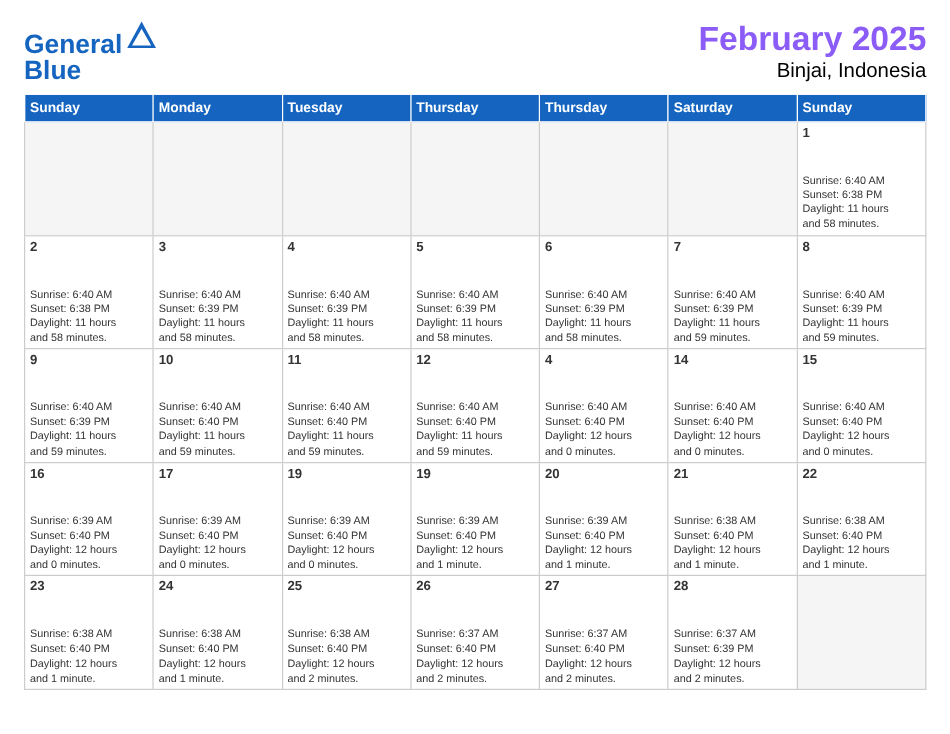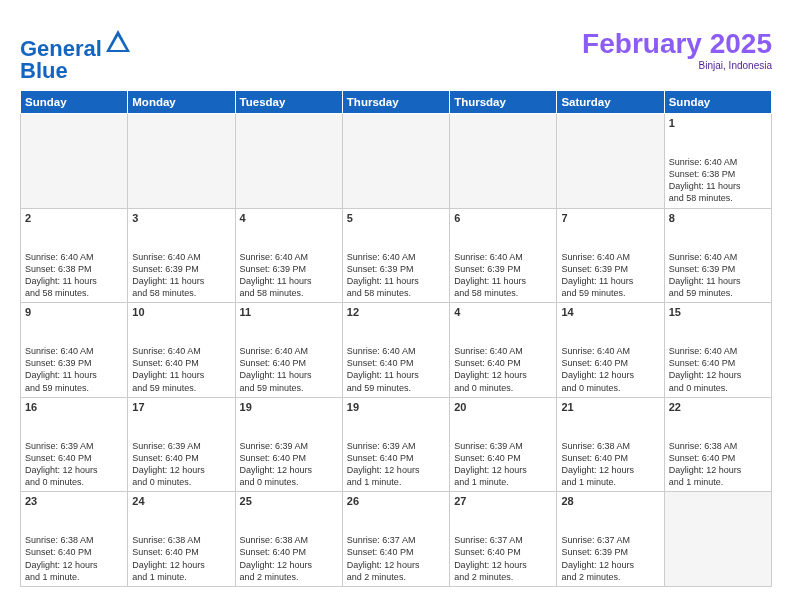--- a/index.html
+++ b/index.html
@@ -18,9 +18,8 @@
     .header {
       display: flex;
       justify-content: space-between;
-      align-items: flex-start;
+      align-items: center;
       margin-bottom: 8px;
-      margin-top: 12px;
     }
     .logo {
       display: flex;

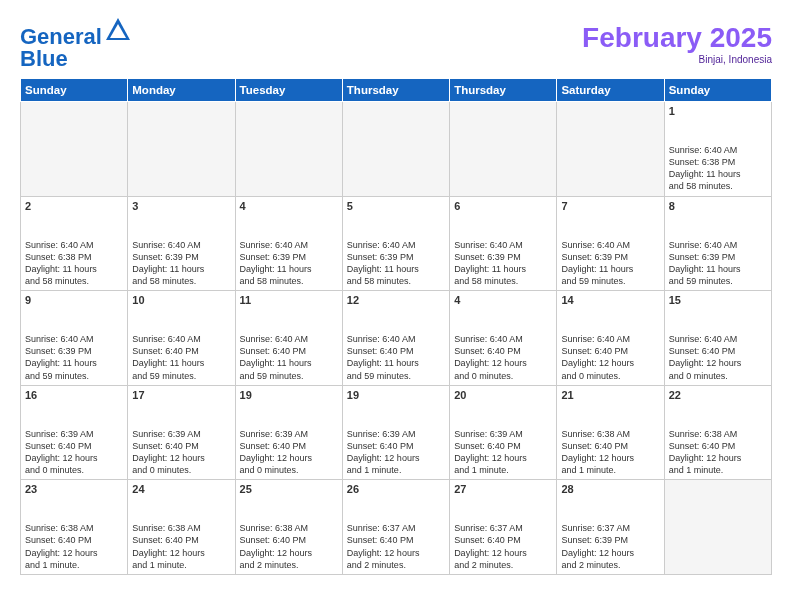--- a/index.html
+++ b/index.html
@@ -48,8 +48,8 @@
       color: #8b5cf6;
     }
     .location {
-      font-size: 10px;
-      color: #4c1d95;
+      font-size: 17px;
+      color: #000000;
     }
     .calendar {
       width: 100%;

